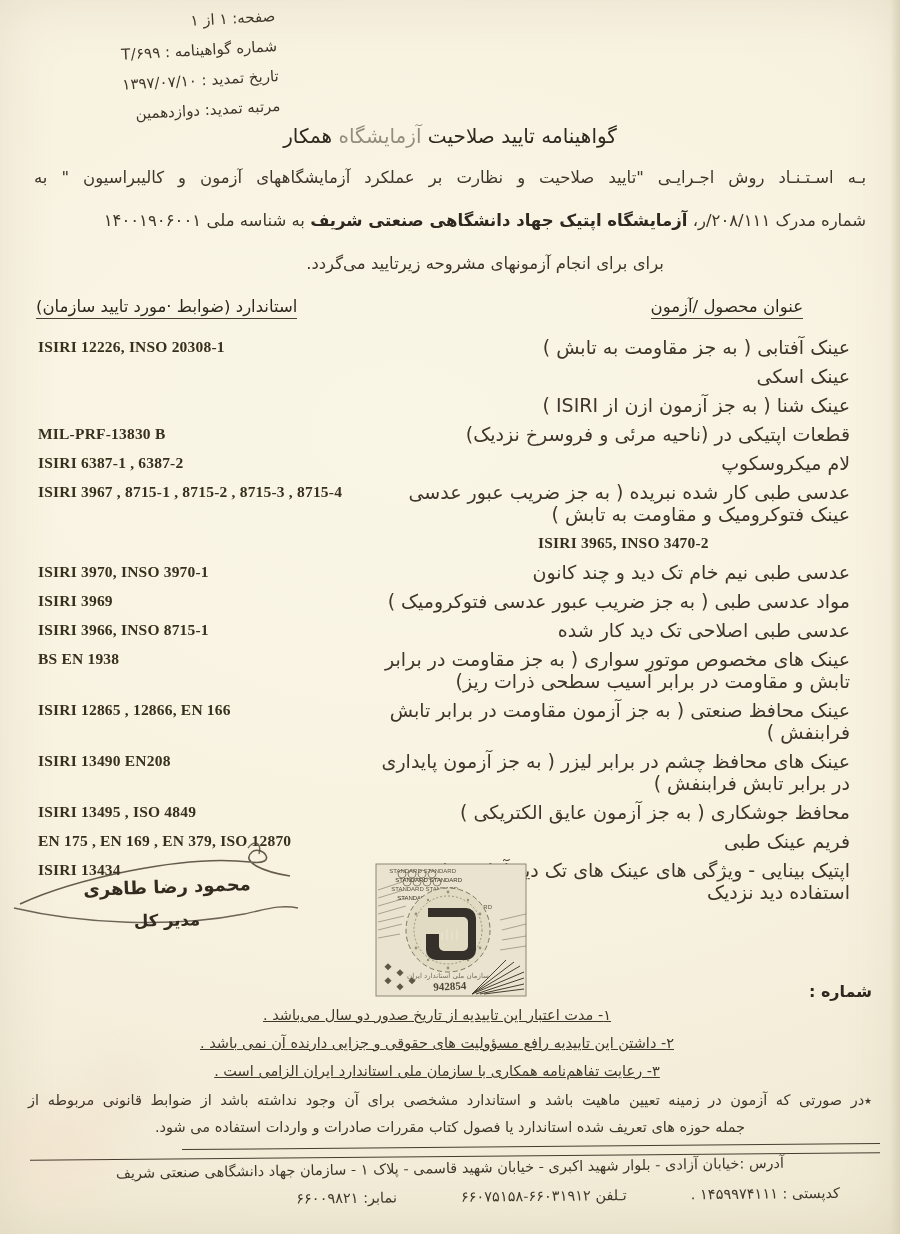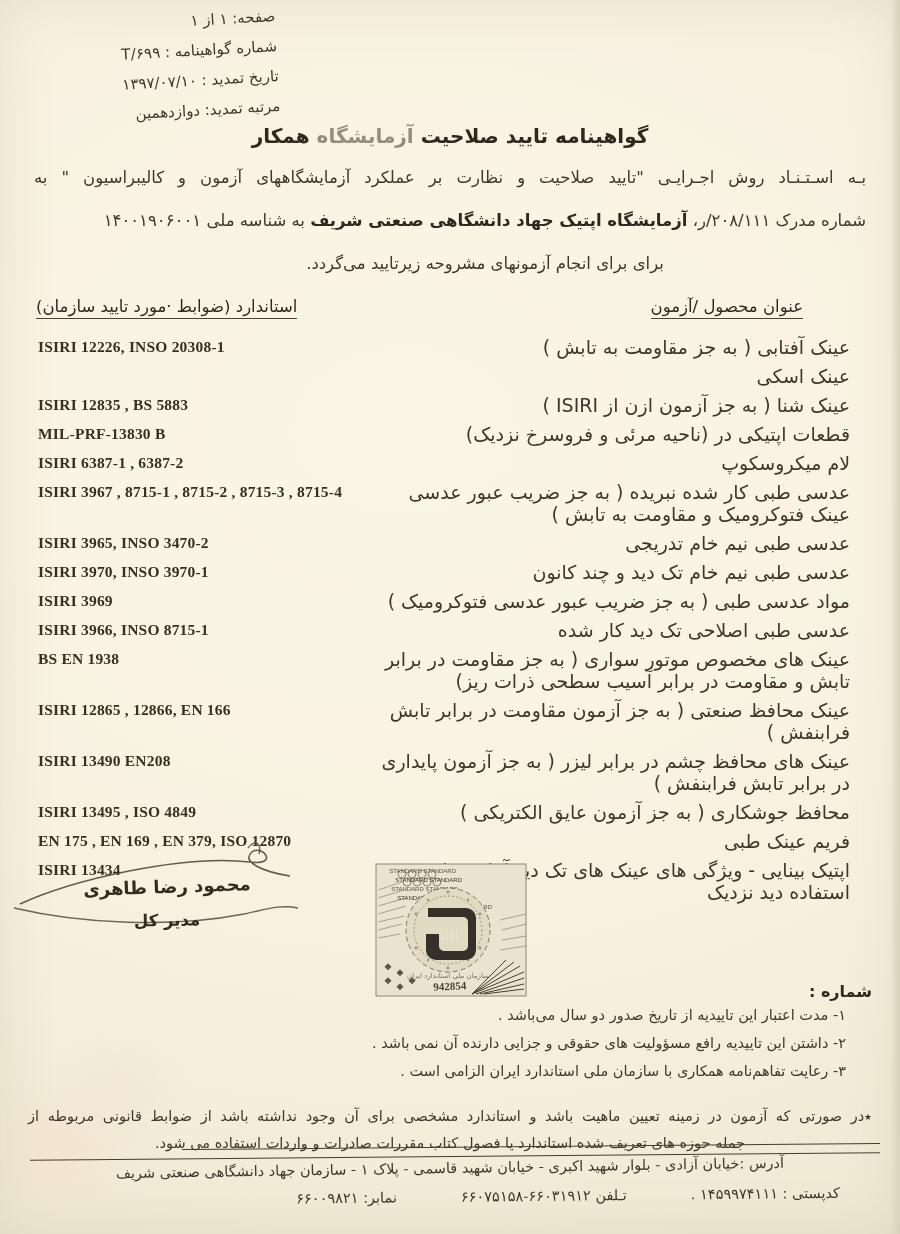--- a/index.html
+++ b/index.html
@@ -29,7 +29,7 @@
   .hdr .v{letter-spacing:.3px;}
 
   .title{position:absolute;top:124px;left:0;width:100%;text-align:center;
-    font-size:20px;font-weight:bold;color:#2f281f;}
+    font-size:20px;font-weight:normal;color:#2f281f;}
   .title .smudge{opacity:.5;filter:blur(.6px);}
 
   .para{position:absolute;top:156px;right:34px;left:34px;font-size:16.5px;}

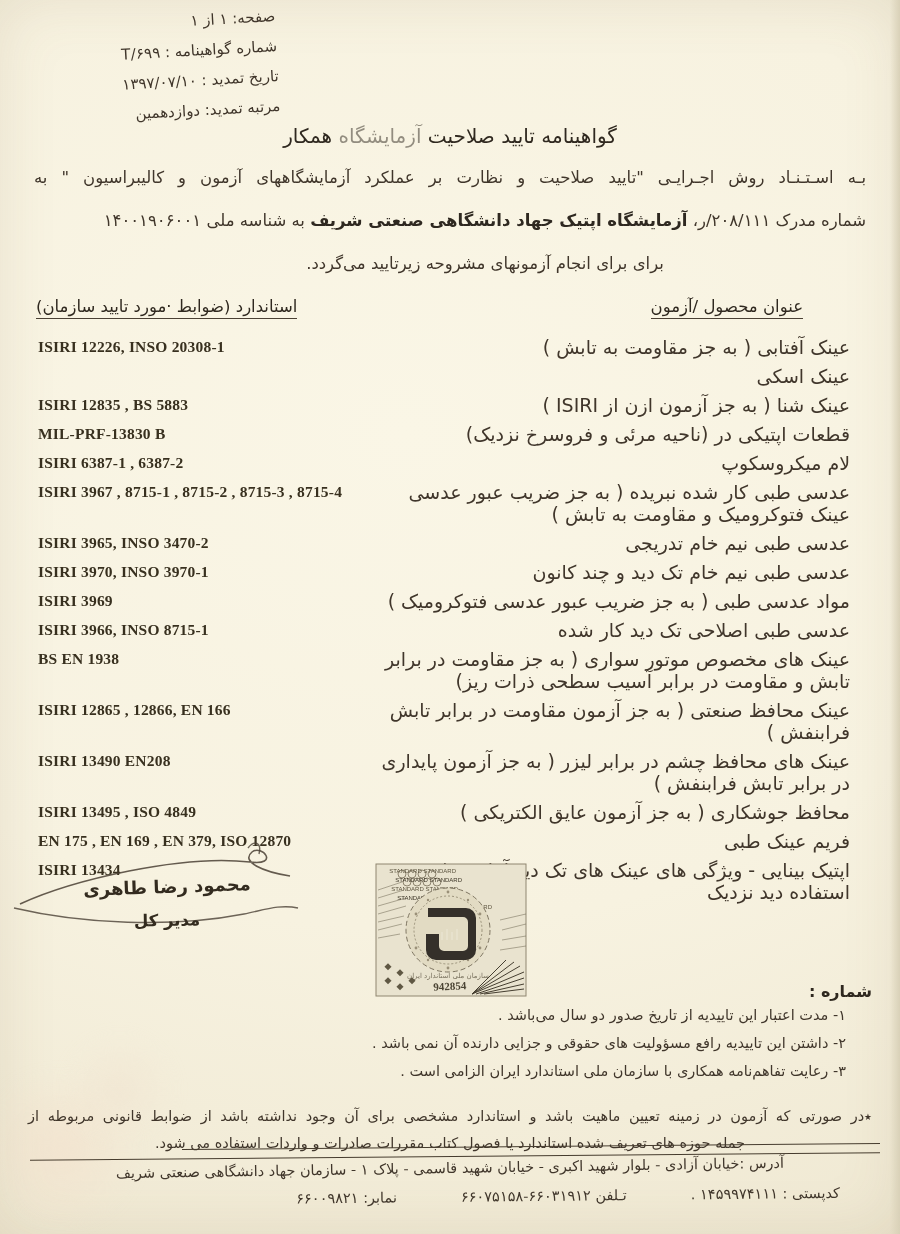--- a/index.html
+++ b/index.html
@@ -122,7 +122,6 @@
       </div>
     <div class="row">
         <div class="cell-product">عینک شنا ( به جز آزمون ازن از ISIRI )</div>
-        <div class="cell-standard">ISIRI 12835 , BS 5883</div>
       </div>
     <div class="row">
         <div class="cell-product">قطعات اپتیکی در (ناحیه مرئی و فروسرخ نزدیک)</div>

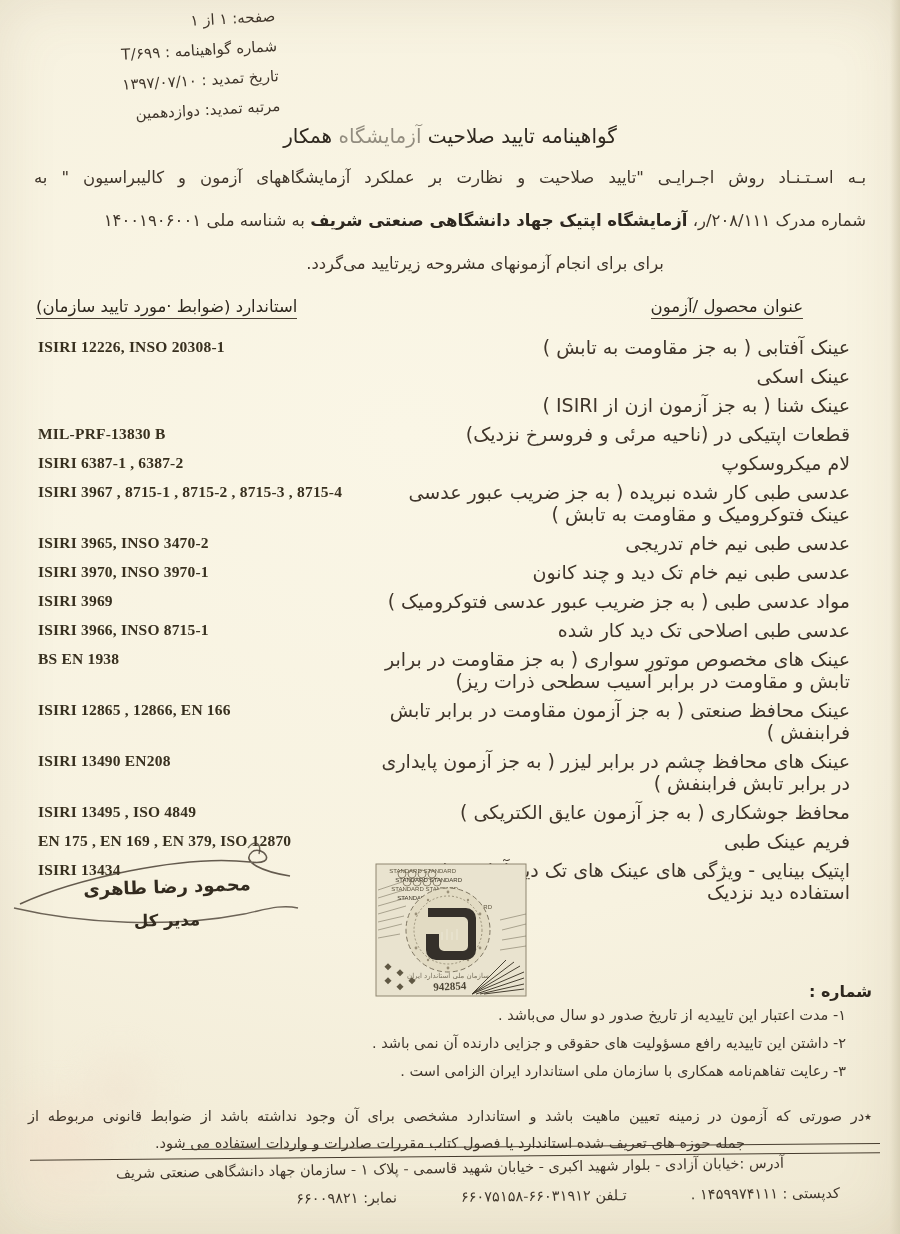--- a/index.html
+++ b/index.html
@@ -136,7 +136,6 @@
         <div class="cell-standard">ISIRI 3967 , 8715-1 , 8715-2 , 8715-3 , 8715-4</div>
       </div>
     <div class="row">
-        <div class="cell-product">عدسی طبی نیم خام تدریجی</div>
         <div class="cell-standard">ISIRI 3965, INSO 3470-2</div>
       </div>
     <div class="row">

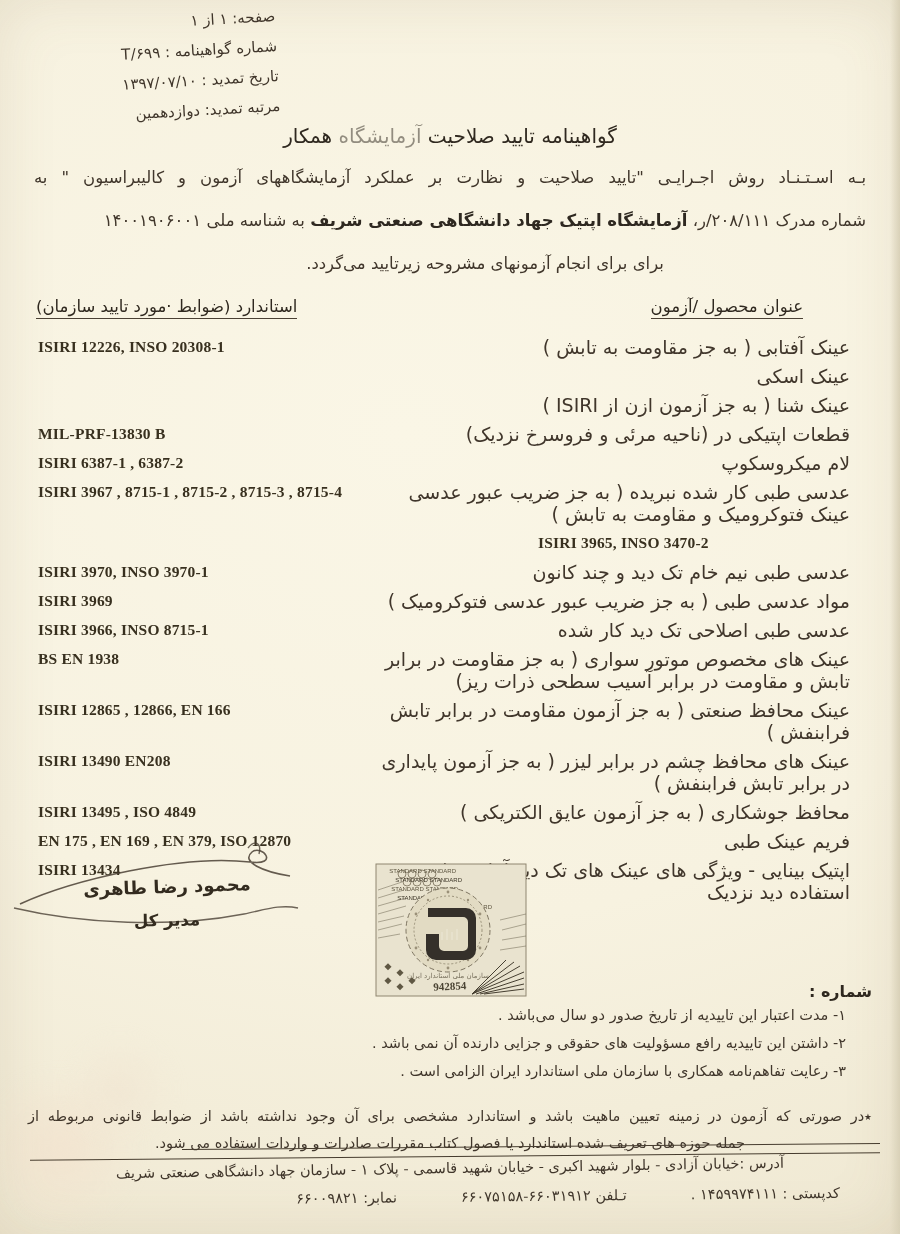--- a/index.html
+++ b/index.html
@@ -62,7 +62,7 @@
 
   .notes{position:absolute;top:982px;right:28px;left:28px;font-size:14.5px;}
   .notes .nhead{font-weight:bold;font-size:16px;color:#2f281f;text-align:right;}
-  .notes .nitem{line-height:28px;padding-right:26px;text-align:right;}
+  .notes .nitem{line-height:28px;padding-right:26px;text-align:center;text-decoration:underline;}
   .notes .star1{line-height:27px;text-align:justify;text-align-last:justify;margin-top:18px;}
   .notes .star2{line-height:27px;text-align:center;}
 

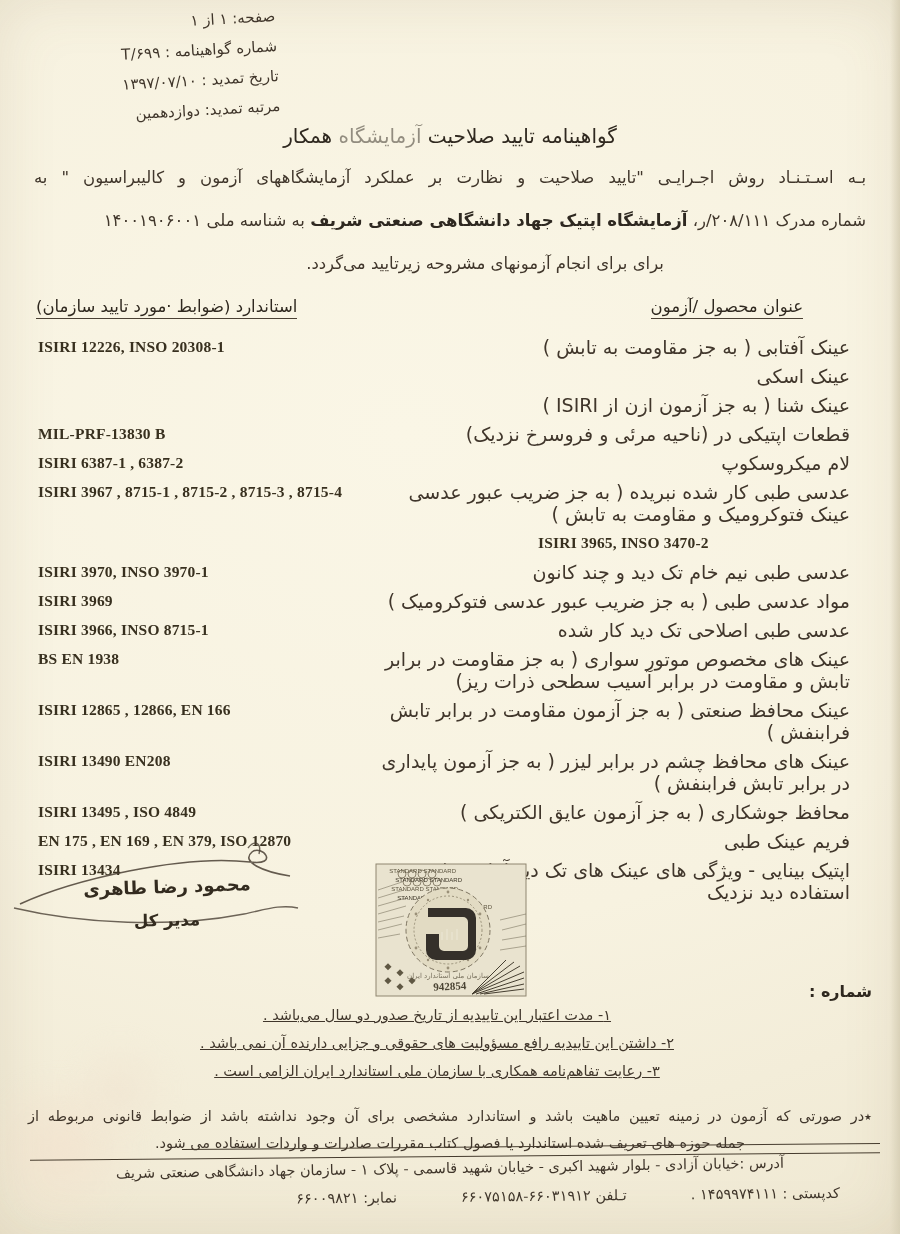--- a/index.html
+++ b/index.html
@@ -63,7 +63,7 @@
   .notes{position:absolute;top:982px;right:28px;left:28px;font-size:14.5px;}
   .notes .nhead{font-weight:bold;font-size:16px;color:#2f281f;text-align:right;}
   .notes .nitem{line-height:28px;padding-right:26px;text-align:center;text-decoration:underline;}
-  .notes .star1{line-height:27px;text-align:justify;text-align-last:justify;margin-top:18px;}
+  .notes .star1{line-height:27px;text-align:justify;text-align-last:justify;margin-top:2px;}
   .notes .star2{line-height:27px;text-align:center;}
 
   .sep{position:absolute;border-top:1.5px solid #463c2e;}

